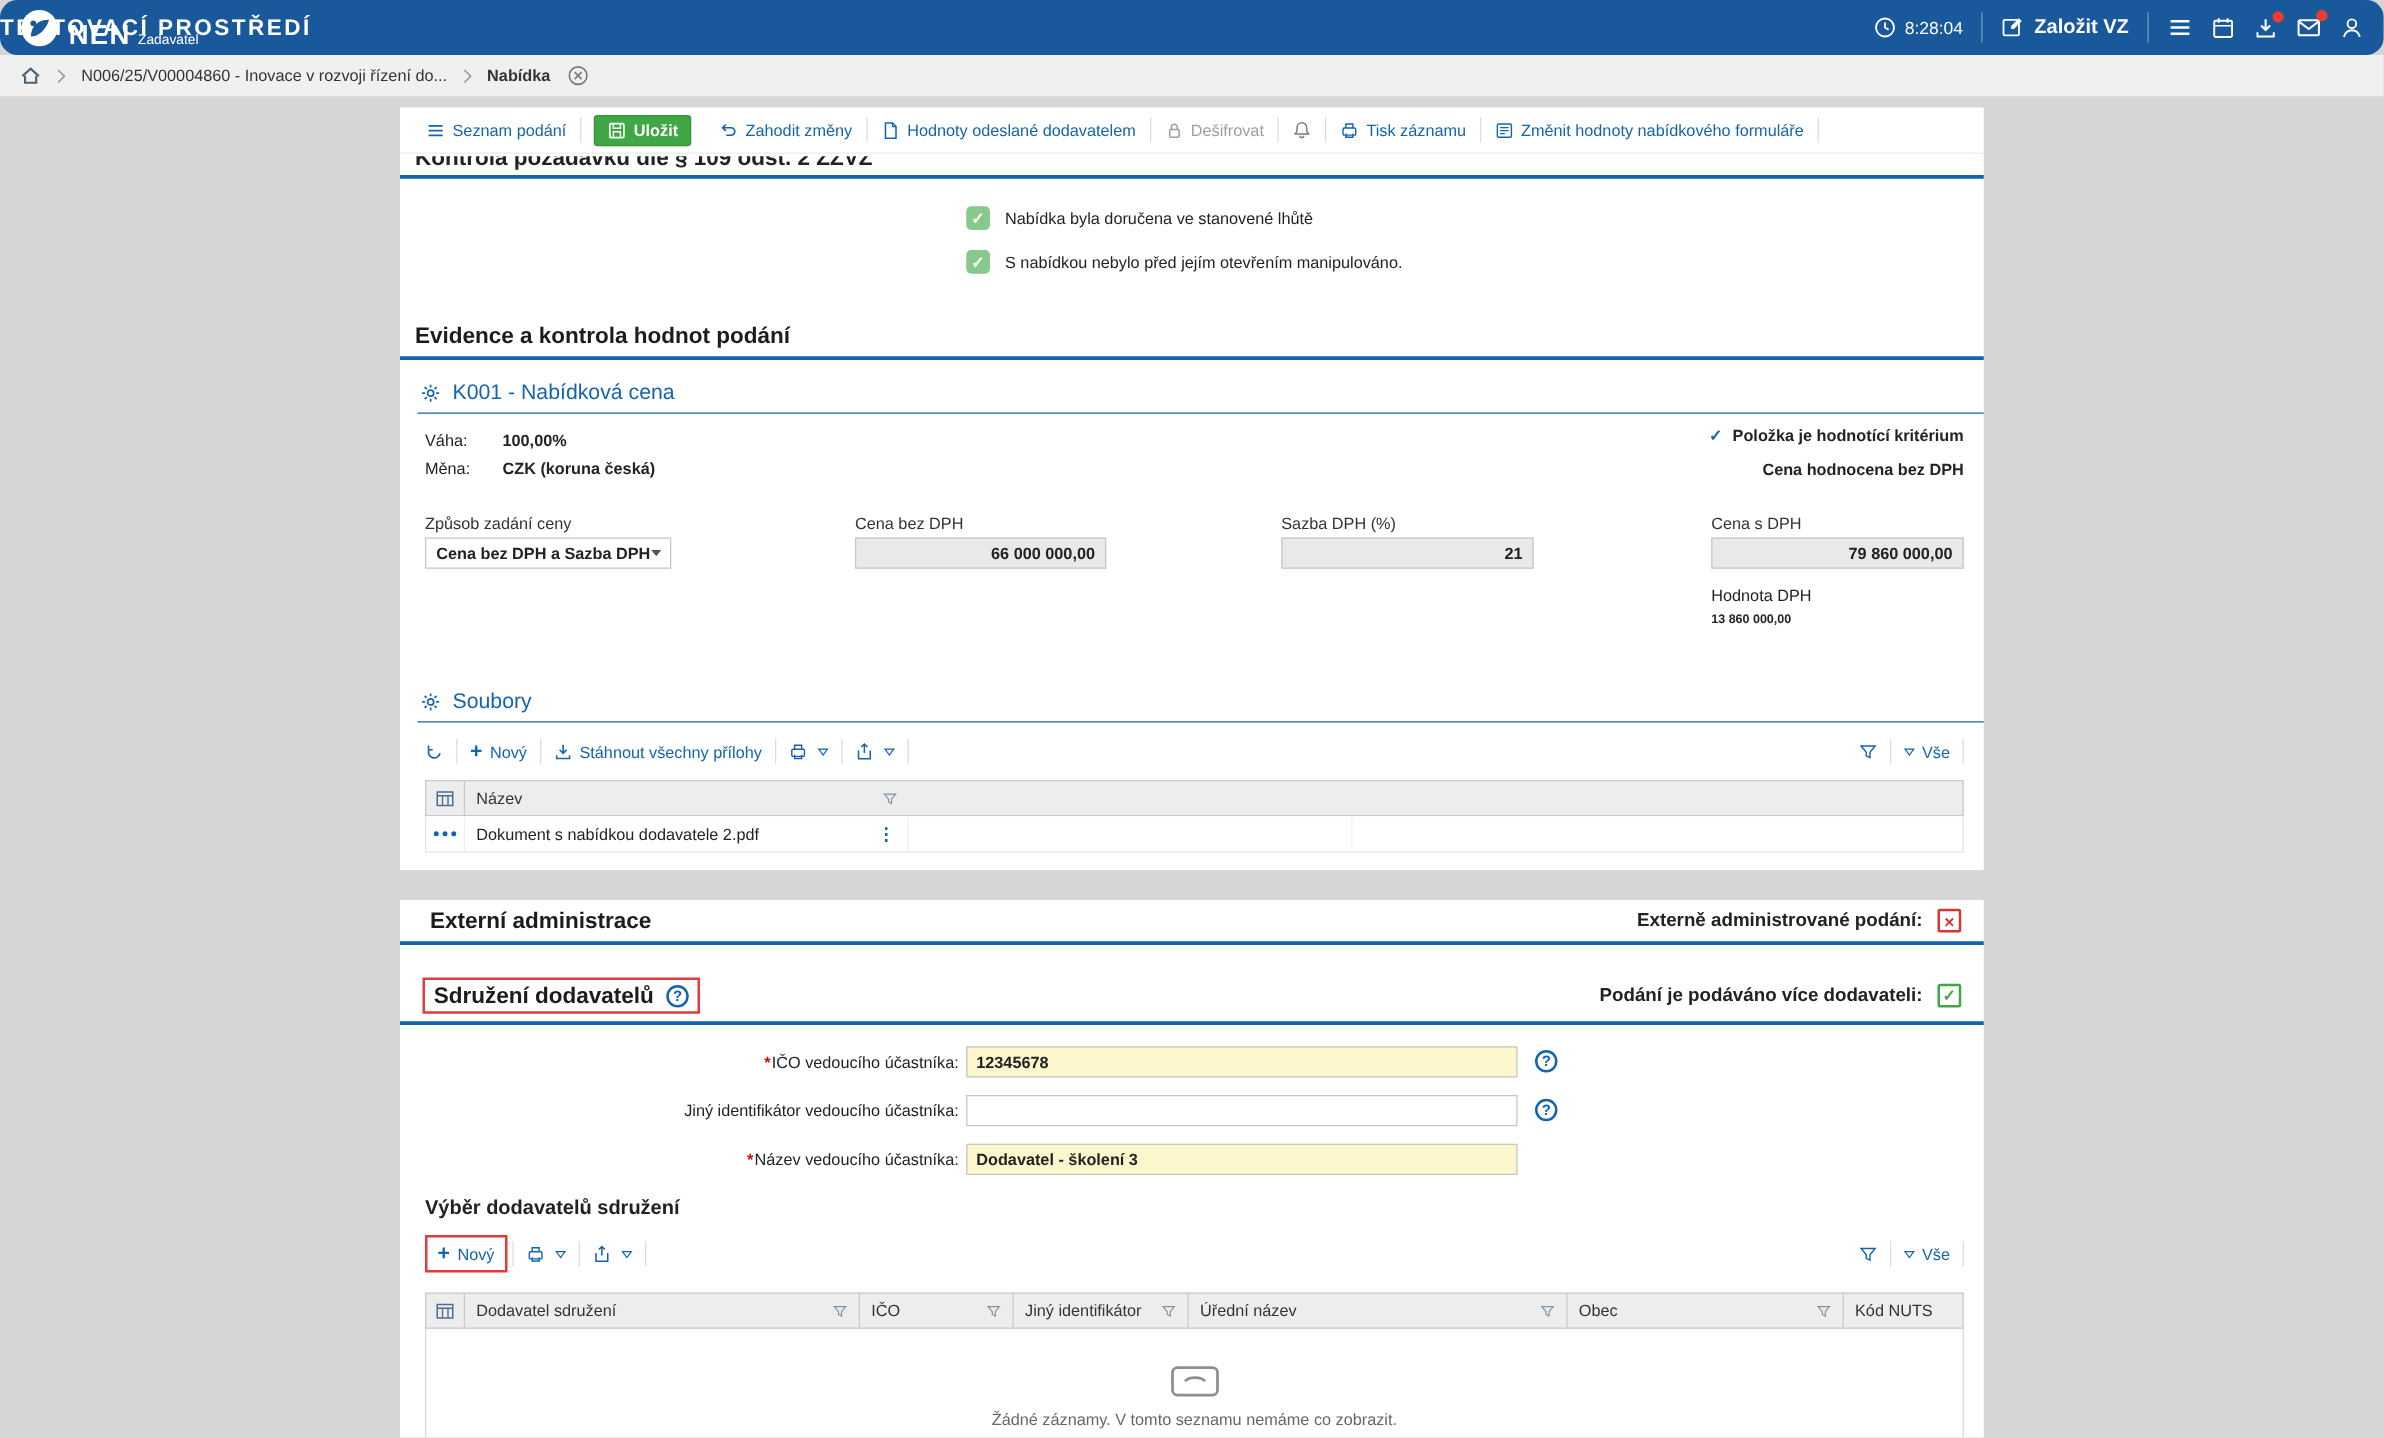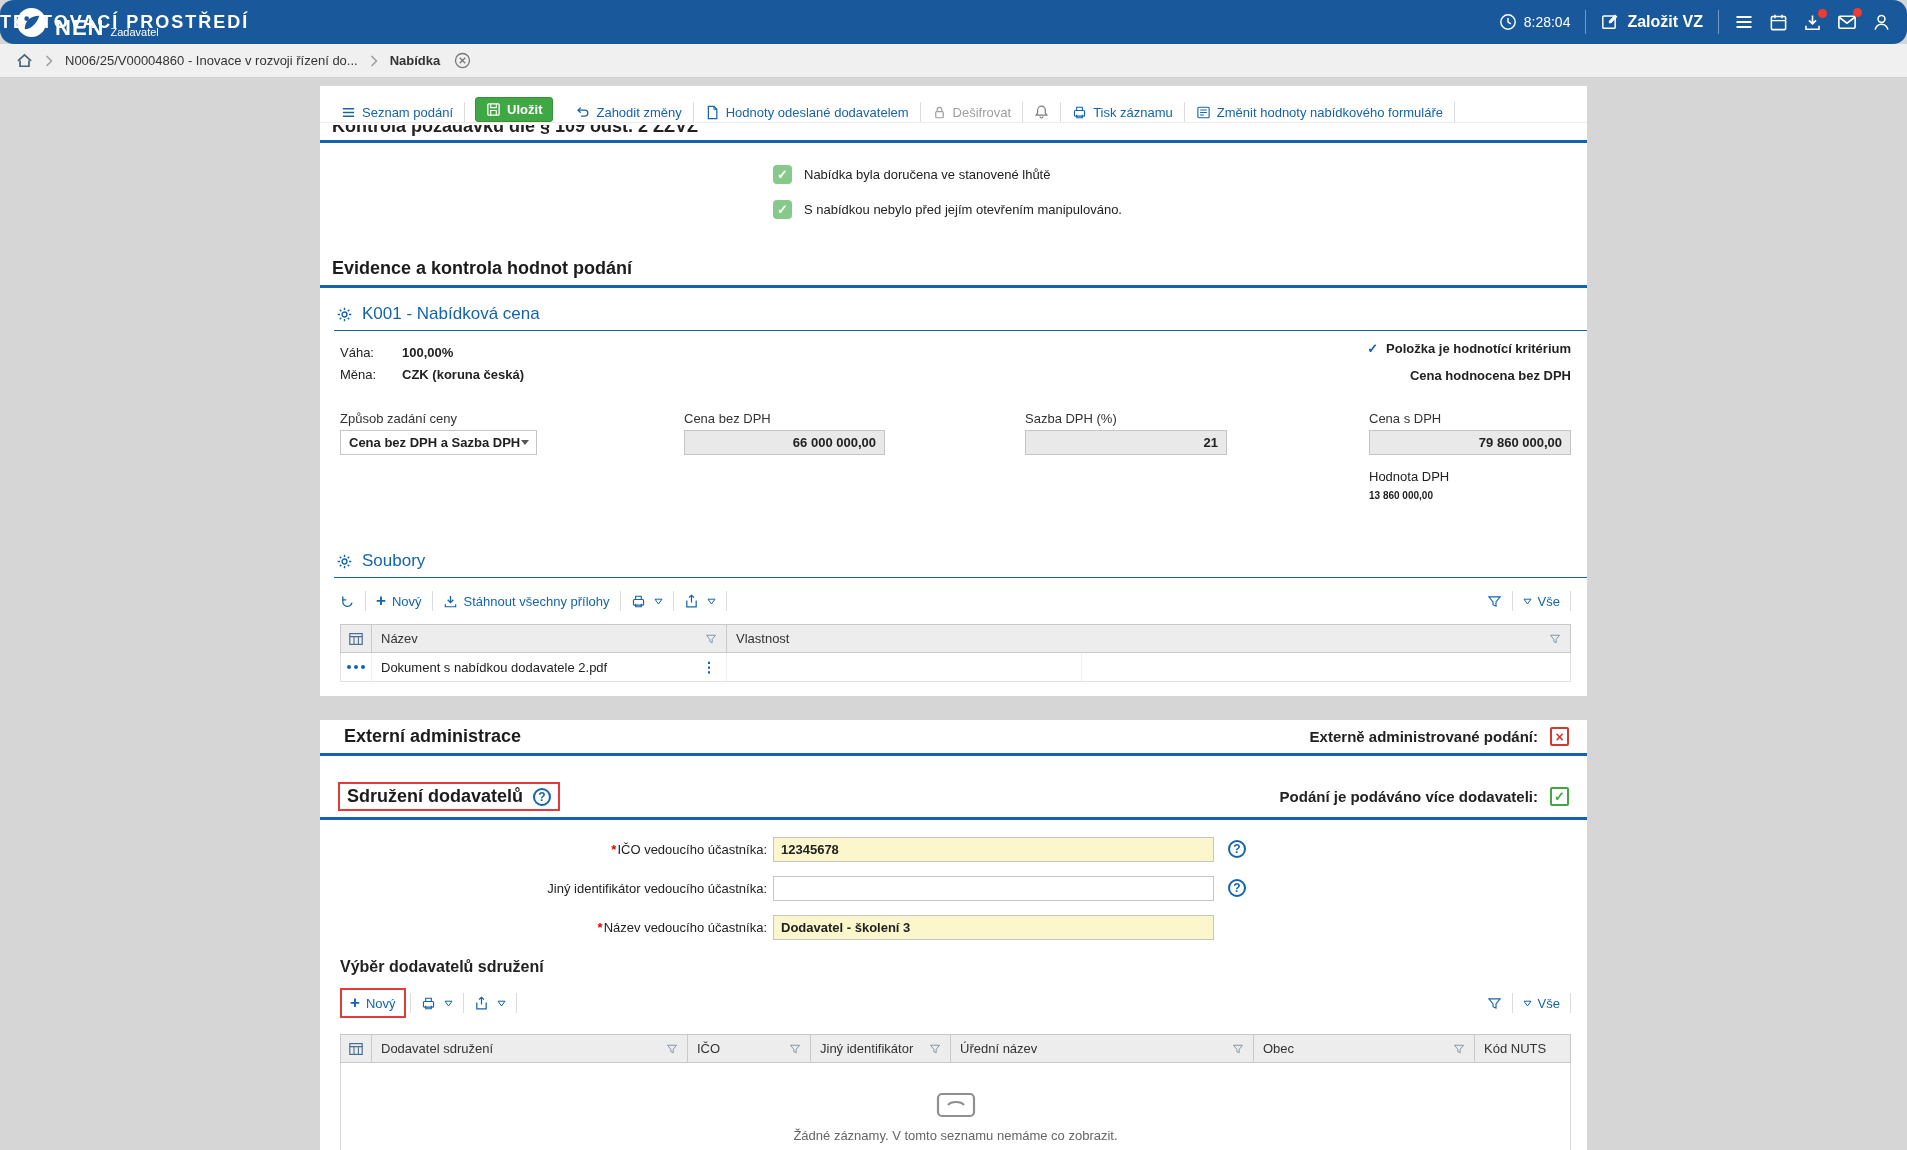--- a/index.html
+++ b/index.html
@@ -33,7 +33,7 @@
   .panel { background:#fff; }
 
   
-  .toolbar { height:37px; display:flex; align-items:flex-end; padding:0 10px; border-bottom:1px solid #ececec; }
+  .toolbar { height:37px; display:flex; align-items:center; padding:0 10px; border-bottom:1px solid #ececec; }
   .tb-item { display:flex; align-items:center; gap:6px; color:#1464ad; padding:0 11px; border-right:1px solid #dcdcdc; height:20px; cursor:pointer; white-space:nowrap; }
   .tb-item.disabled { color:#9e9e9e; }
   .btn-green { display:flex; align-items:center; gap:6px; background:#3fa845; border:1px solid #35903a; color:#fff; font-weight:bold; padding:4px 10px; border-radius:3px; margin:0 10px; cursor:pointer; }

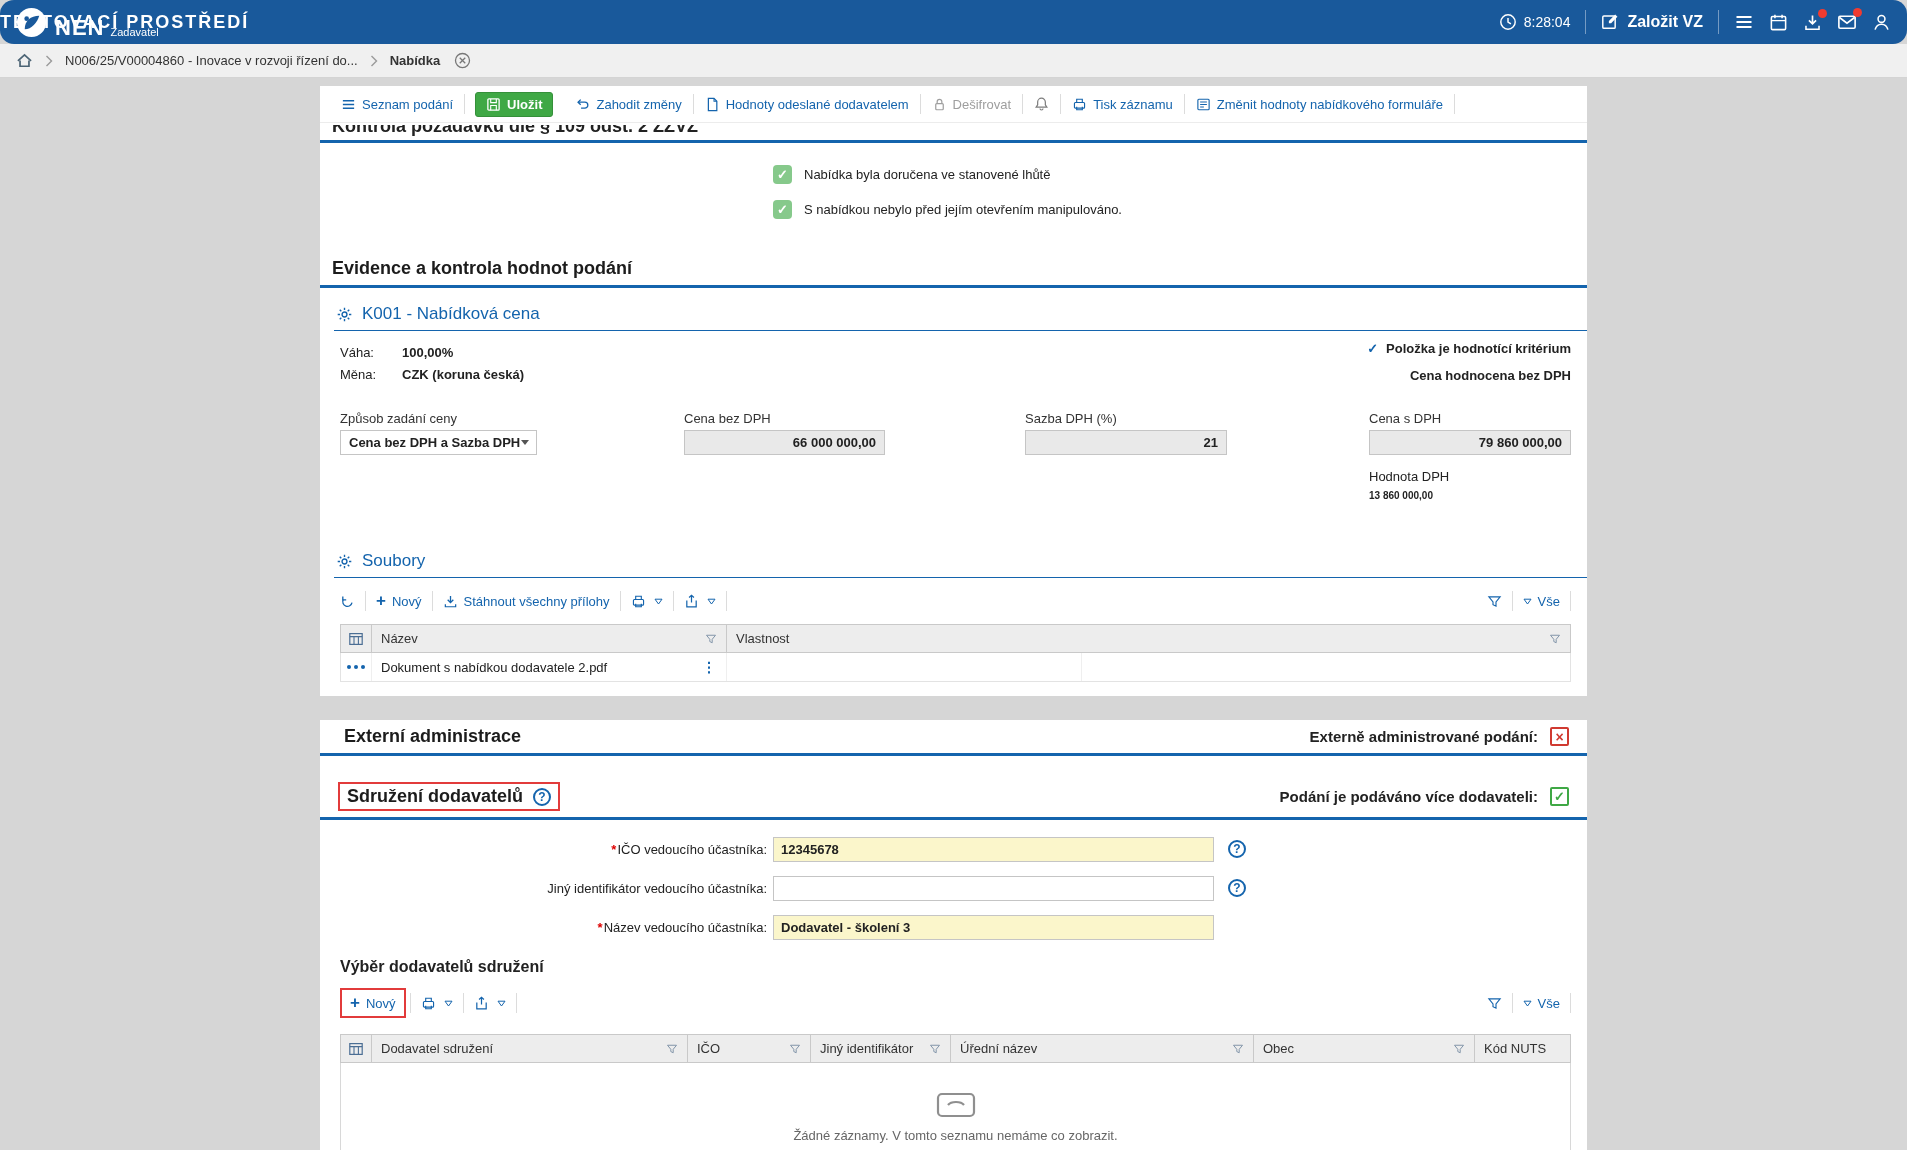--- a/index.html
+++ b/index.html
@@ -427,14 +427,6 @@
                 </svg>
               </span>
         </div>
-        <div class="g-hcell" style="flex:1;">
-          <span>Vlastnost</span>
-          <span class="fun">
-                <svg width="12" height="12" viewBox="0 0 16 16">
-                  <path d="M2 3h12L9.6 8.4V13l-3.2-1.6V8.4z" fill="none" stroke="currentColor" stroke-width="1.3"></path>
-                </svg>
-              </span>
-        </div>
       </div>
       <div class="g-row">
         <div class="g-cell" style="width:31px; justify-content:center;">

